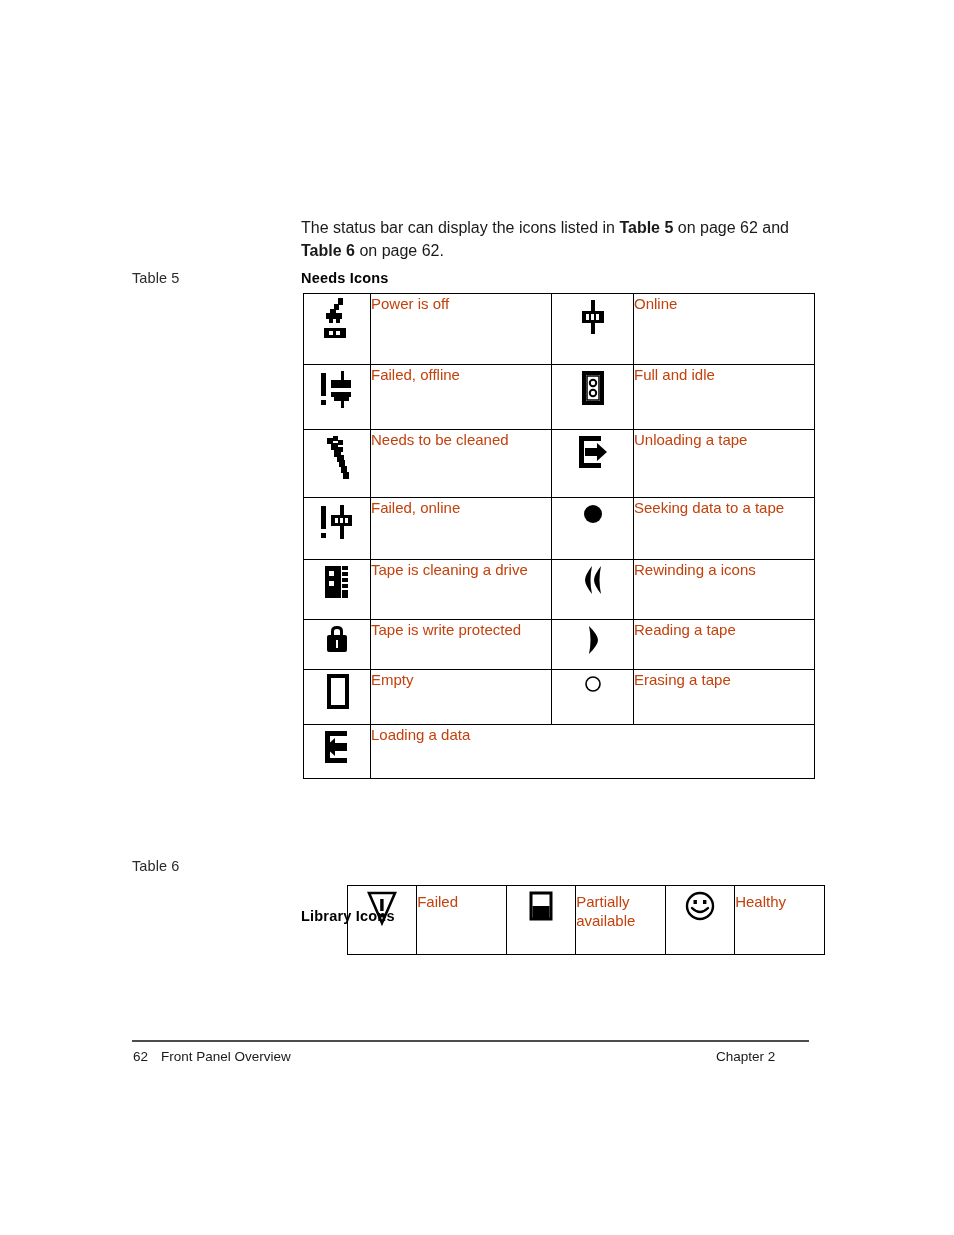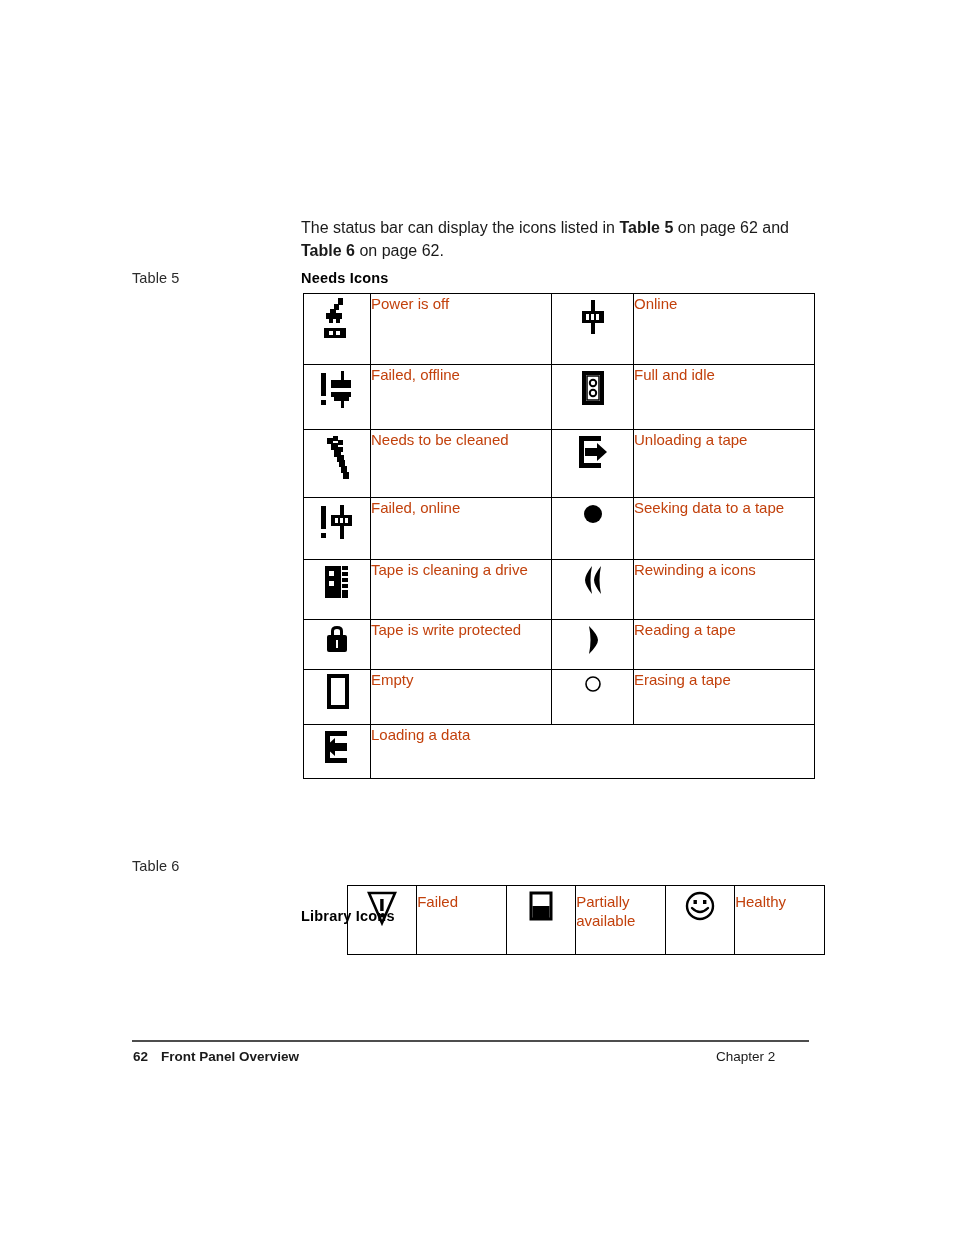--- a/index.html
+++ b/index.html
@@ -107,7 +107,7 @@
     left: 133px;
     top: 1049px;
     font-size: 13.5px;
-    font-weight: bold;
+    font-weight: normal;
     color: #1a1a1a;
   }
   .footer-left .pgnum { margin-right: 13px; }

